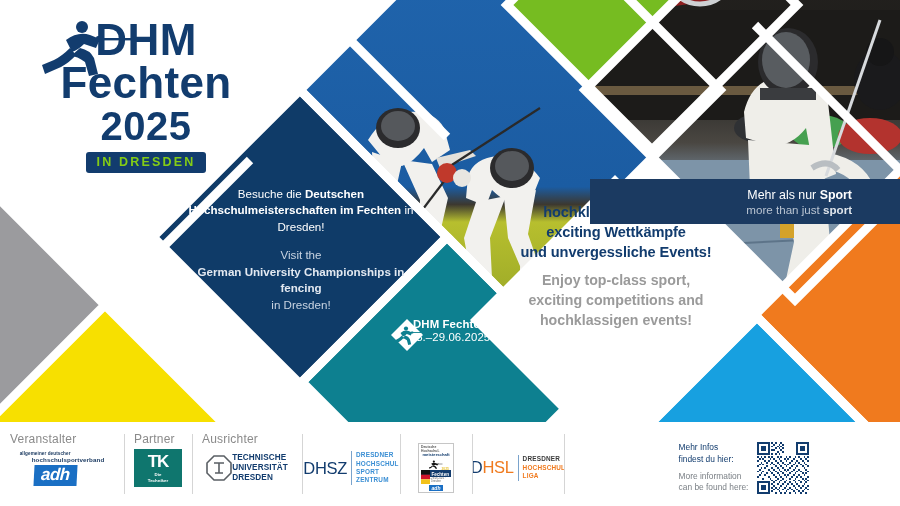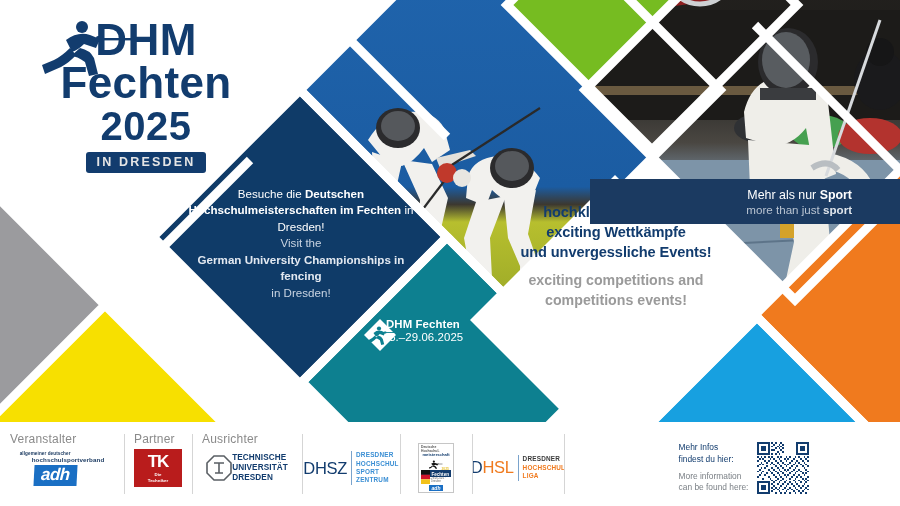--- a/index.html
+++ b/index.html
@@ -53,7 +53,7 @@
     display: inline-block;
     margin-top: 5px;
     background: #123c6e;
-    color: #e5e5e5;
+    color: #84cc16;
     font-size: 12.5px; font-weight: bold;
     letter-spacing: 2.2px;
     padding: 3px 10px 4px;

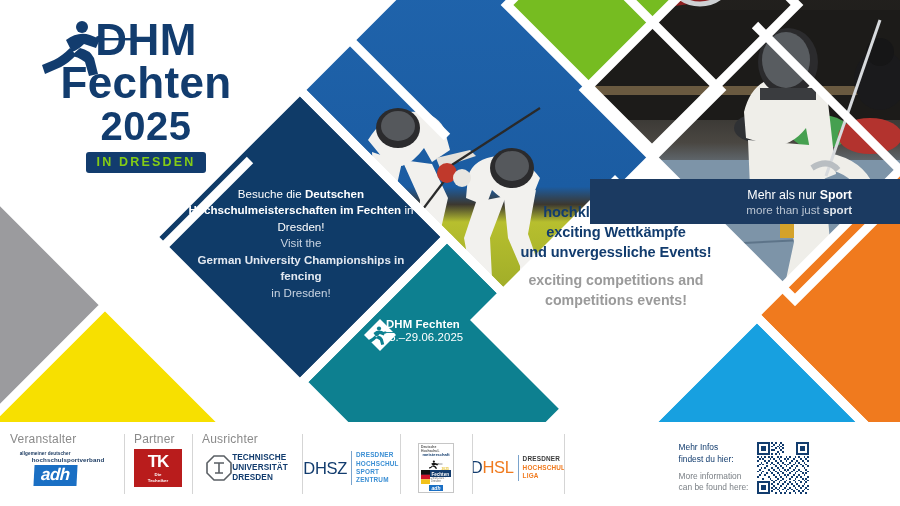--- a/index.html
+++ b/index.html
@@ -72,6 +72,7 @@
   #blue-panel .de { font-weight: 400; }
   #blue-panel .de b { font-weight: bold; }
   #blue-panel .en {
+    margin-top: 12px;
     color: #c9d4e2;
     font-weight: 400;
   }

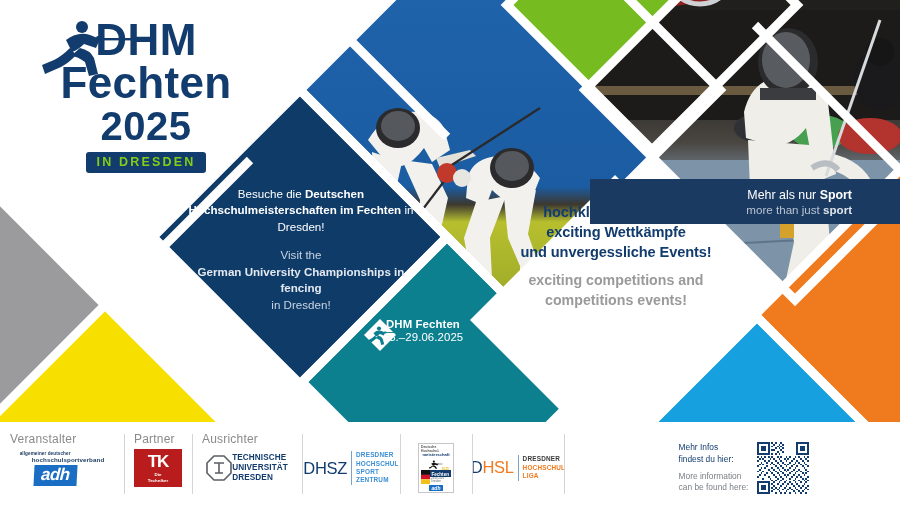--- a/index.html
+++ b/index.html
@@ -424,6 +424,7 @@
         <div>und unvergessliche Events!</div>
       </div>
       <div class="en">
+        <div>Enjoy top-class sport,</div>
         <div>exciting competitions and</div>
         <div>competitions events!</div>
       </div>

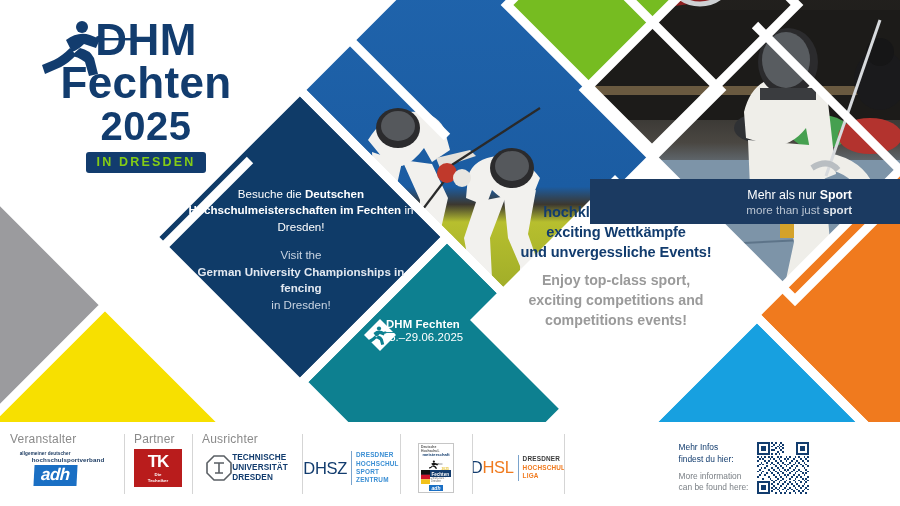--- a/index.html
+++ b/index.html
@@ -101,7 +101,7 @@
 
   
   #teal-panel {
-    left: 363px; top: 318px;
+    left: 390px; top: 318px;
     width: 120px;
     text-align: center;
     color: #ffffff;

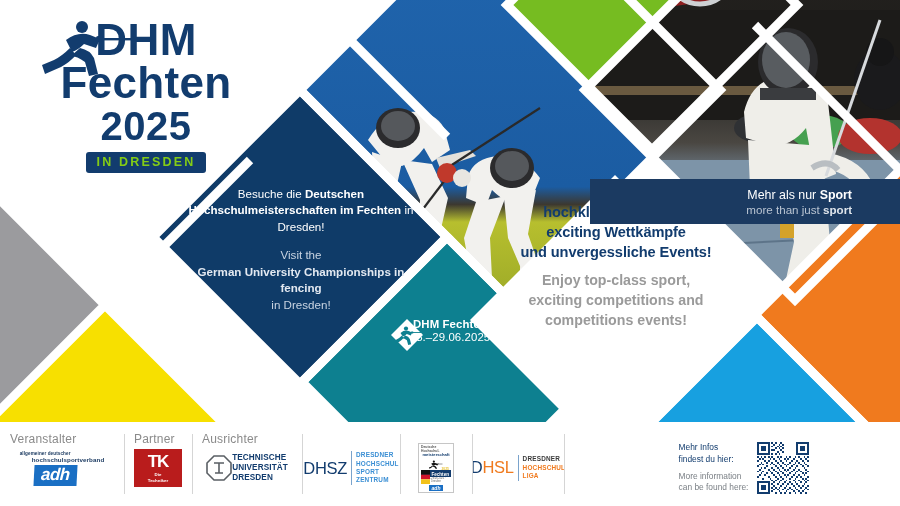--- a/index.html
+++ b/index.html
@@ -426,7 +426,7 @@
       <div class="en">
         <div>Enjoy top-class sport,</div>
         <div>exciting competitions and</div>
-        <div>competitions events!</div>
+        <div>hochklassigen events!</div>
       </div>
     </div>
 

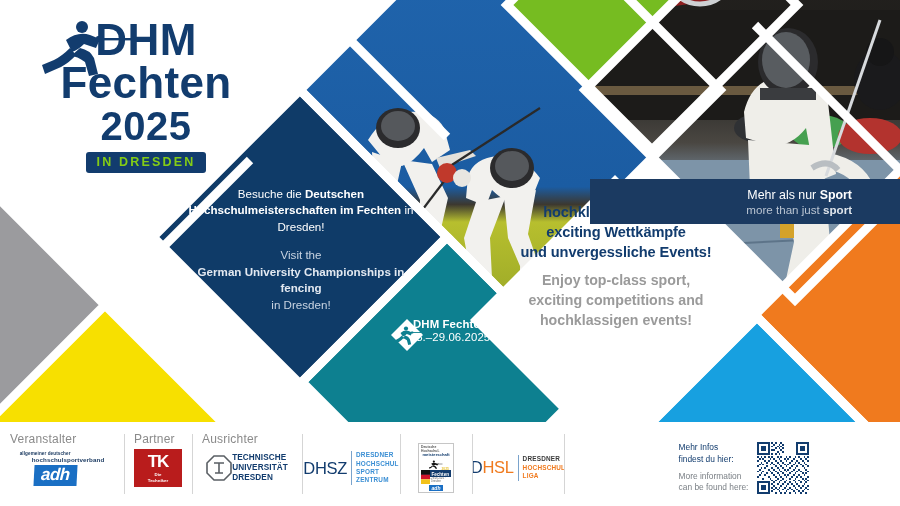--- a/index.html
+++ b/index.html
@@ -168,7 +168,7 @@
 
   
   #tk-box {
-    width: 54px; height: 38px; background: #b91c1c;
+    width: 54px; height: 38px; background: #0f766e;
     display: flex; flex-direction: column;
     align-items: center; justify-content: center;
     color: #ffffff;

